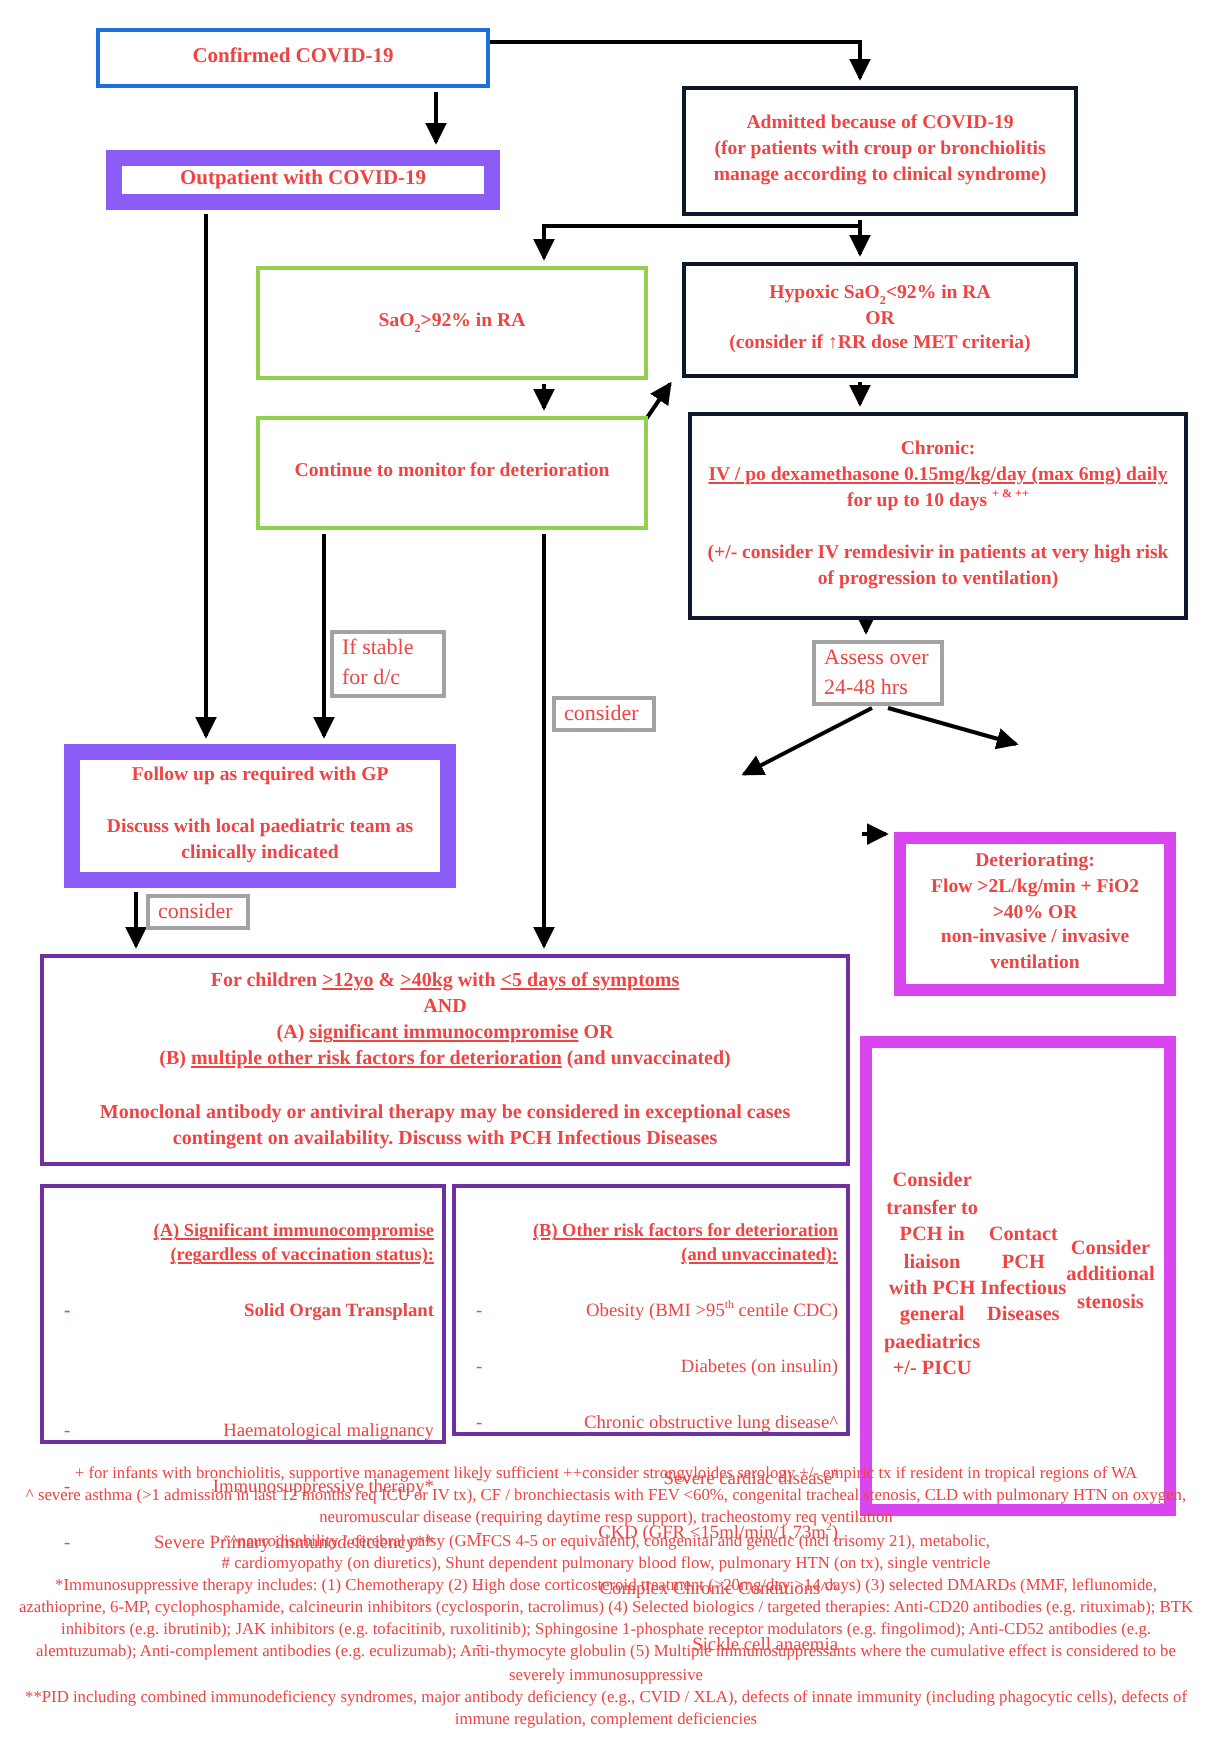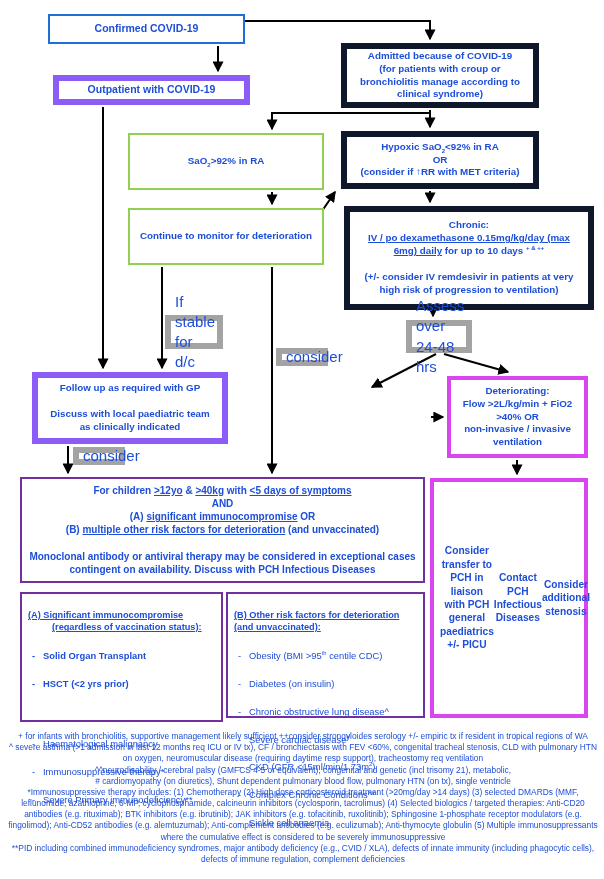--- a/index.html
+++ b/index.html
@@ -4,7 +4,7 @@
 <style>
   html,body{margin:0;padding:0;background:#fff;}
   .canvas{position:relative;width:604px;height:879px;background:#fff;
-          font-family:Liberation Sans, sans-serif;color:#1d4ed8;overflow:hidden;}
+          font-family:Liberation Serif, serif;color:#ef4444;overflow:hidden;}
   svg.connectors{position:absolute;left:0;top:0;z-index:1;}
   .box{position:absolute;z-index:2;background:#fff;box-sizing:border-box;
        display:flex;align-items:center;justify-content:center;text-align:center;

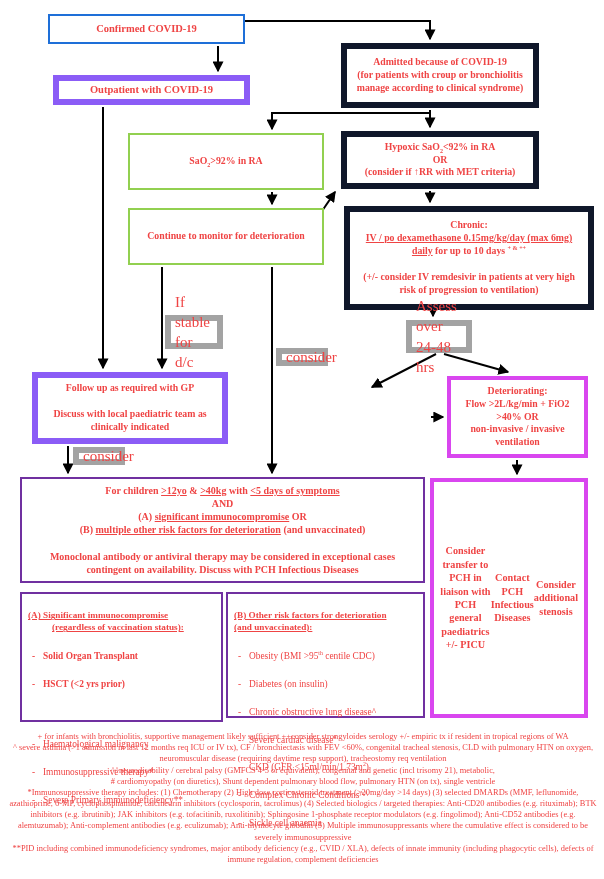--- a/index.html
+++ b/index.html
@@ -13,7 +13,7 @@
   .green{border:6px solid #8b5cf6;}
   .green.big-label{font-size:10.5px;}
   .lgreen{border:2px solid #92d050;}
-  .gold{border:6px solid #0f172a;}
+  .gold{border:2px solid #0f172a;}
   .red{border:4px solid #d946ef;}
   .purple{border:2px solid #7030a0;}
   .label{position:absolute;z-index:2;background:#fff;border:6px solid #a3a3a3;box-sizing:border-box;

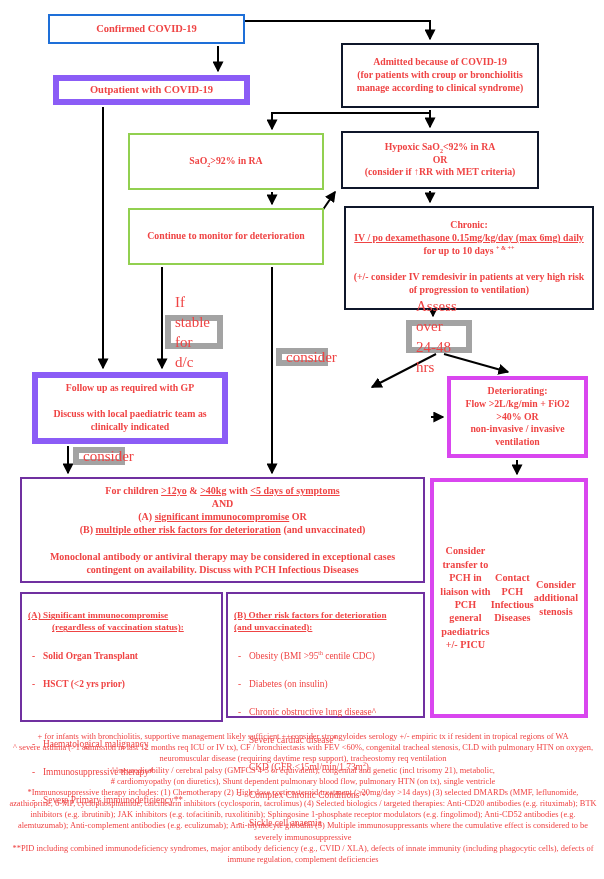--- a/index.html
+++ b/index.html
@@ -10,7 +10,7 @@
        display:flex;align-items:center;justify-content:center;text-align:center;
        font-weight:bold;font-size:9.8px;line-height:1.32;padding:2px 6px;white-space:pre-line;}
   .blue{border:2px solid #1e6fd8;font-size:10.5px;}
-  .green{border:6px solid #8b5cf6;}
+  .green{border:8px solid #8b5cf6;}
   .green.big-label{font-size:10.5px;}
   .lgreen{border:2px solid #92d050;}
   .gold{border:2px solid #0f172a;}

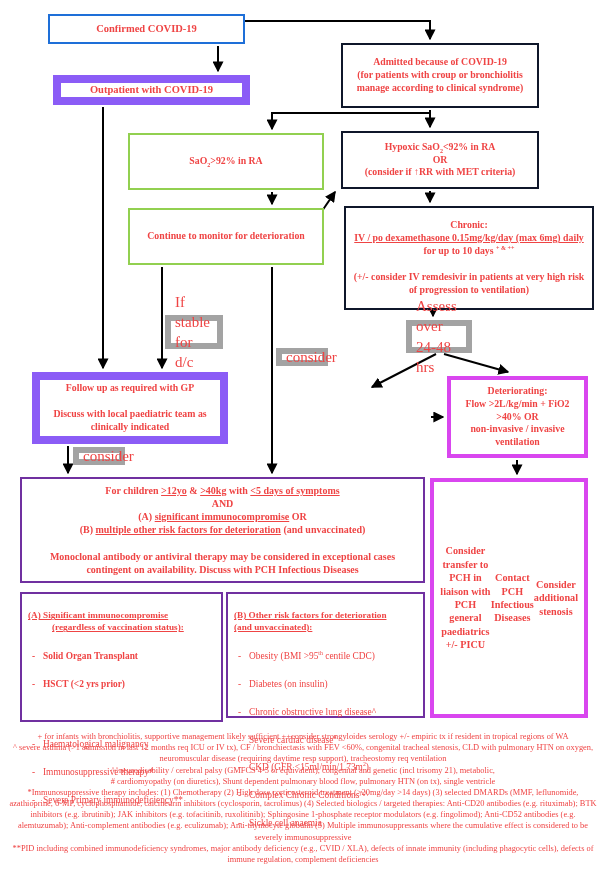--- a/index.html
+++ b/index.html
@@ -72,7 +72,7 @@
 
   <div class="box lgreen" style="left:128px;top:133px;width:196px;height:57px"><span><span>SaO</span><sub>2</sub><span>&gt;92% in RA</span></span></div>
 
-  <div class="box gold" style="left:341px;top:131px;width:198px;height:58px"><span><span>Hypoxic SaO</span><sub>2</sub><span>&lt;92% in RA</span><br><span>OR</span><br><span>(consider if ↑RR with MET criteria)</span></span></div>
+  <div class="box gold" style="left:341px;top:131px;width:198px;height:58px"><span><span>Hypoxic SaO</span><sub>2</sub><span>&lt;92% in RA</span><br><span>OR</span><br><span>(consider if ↑RR dose MET criteria)</span></span></div>
 
   <div class="box lgreen" style="left:128px;top:208px;width:196px;height:57px">Continue to monitor for deterioration</div>
 

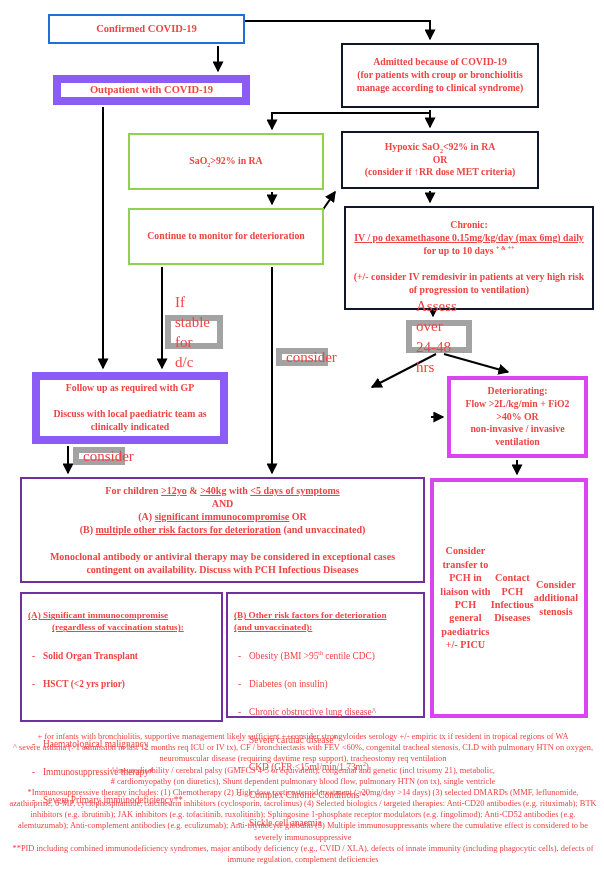--- a/index.html
+++ b/index.html
@@ -16,8 +16,8 @@
   .gold{border:2px solid #0f172a;}
   .red{border:4px solid #d946ef;}
   .purple{border:2px solid #7030a0;}
-  .label{position:absolute;z-index:2;background:#fff;border:6px solid #a3a3a3;box-sizing:border-box;
-         font-size:15px;font-weight:normal;line-height:1.35;padding:1px 4px;
+  .label{position:absolute;z-index:2;background:#fff;border:2px solid #a3a3a3;box-sizing:border-box;
+         font-size:11px;font-weight:normal;line-height:1.35;padding:1px 4px;
          display:flex;align-items:center;text-align:left;white-space:pre-line;}
   sub,sup{font-size:0.62em;line-height:0;}
   .listbox{display:block;text-align:left;padding:4px 4px 4px 6px;font-weight:normal;font-size:9.4px;}

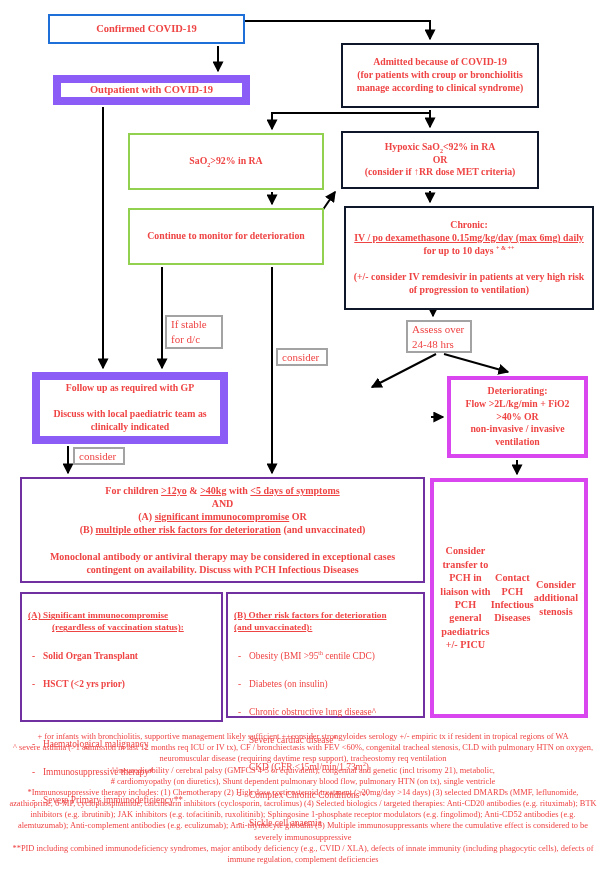--- a/index.html
+++ b/index.html
@@ -14,7 +14,7 @@
   .green.big-label{font-size:10.5px;}
   .lgreen{border:2px solid #92d050;}
   .gold{border:2px solid #0f172a;}
-  .red{border:4px solid #d946ef;}
+  .red{border:6px solid #d946ef;margin-top:40px;}
   .purple{border:2px solid #7030a0;}
   .label{position:absolute;z-index:2;background:#fff;border:2px solid #a3a3a3;box-sizing:border-box;
          font-size:11px;font-weight:normal;line-height:1.35;padding:1px 4px;

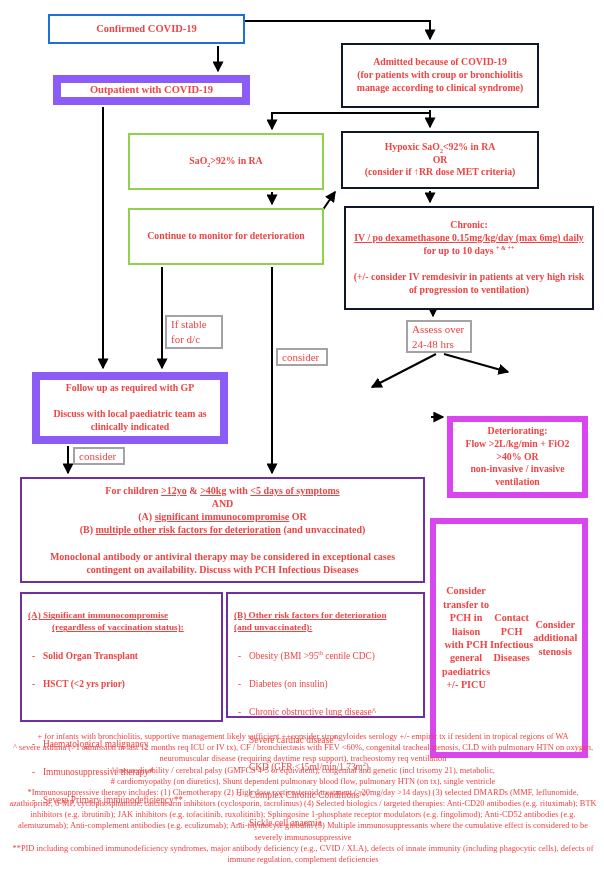--- a/index.html
+++ b/index.html
@@ -20,7 +20,7 @@
          font-size:11px;font-weight:normal;line-height:1.35;padding:1px 4px;
          display:flex;align-items:center;text-align:left;white-space:pre-line;}
   sub,sup{font-size:0.62em;line-height:0;}
-  .listbox{display:block;text-align:left;padding:4px 4px 4px 6px;font-weight:normal;font-size:9.4px;}
+  .listbox{display:block;text-align:right;padding:4px 4px 4px 6px;font-weight:normal;font-size:9.4px;}
   .list-head{font-weight:bold;font-size:9.2px;white-space:nowrap;line-height:1.3;margin-bottom:2px;}
   .li{position:relative;padding-left:15px;margin:1.5px 0;white-space:normal;}
   .li::before{content:"-";position:absolute;left:4px;}

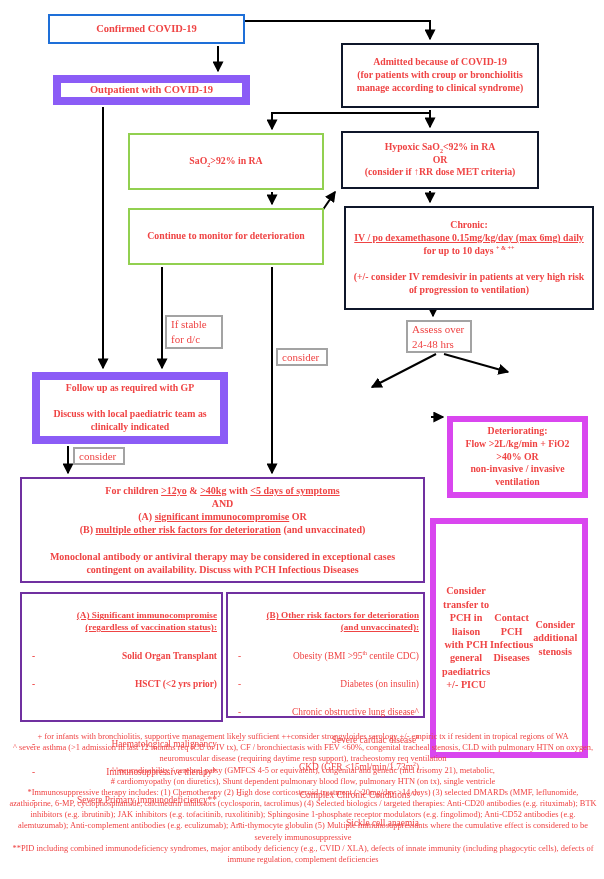--- a/index.html
+++ b/index.html
@@ -102,7 +102,6 @@
   <div class="box purple listbox" style="left:20px;top:592px;width:203px;height:130px">
     <div class="list-head"><span><span style="text-decoration: underline;">(A) Significant immunocompromise</span><br><span style="text-decoration: underline; padding-left: 24px;">(regardless of vaccination status):</span></span></div>
     <div class="li bold">Solid Organ Transplant</div>
-    <div class="li bold">HSCT (&lt;2 yrs prior)</div>
     <div class="li-gap"></div>
     <div class="li">Haematological malignancy</div>
     <div class="li">Immunosuppressive therapy*</div>

